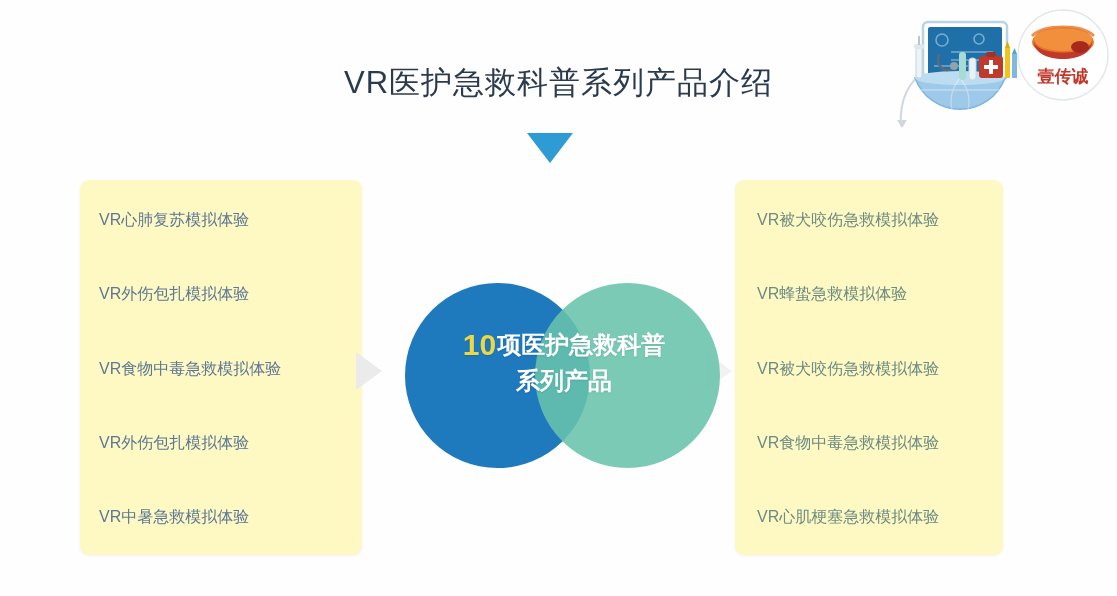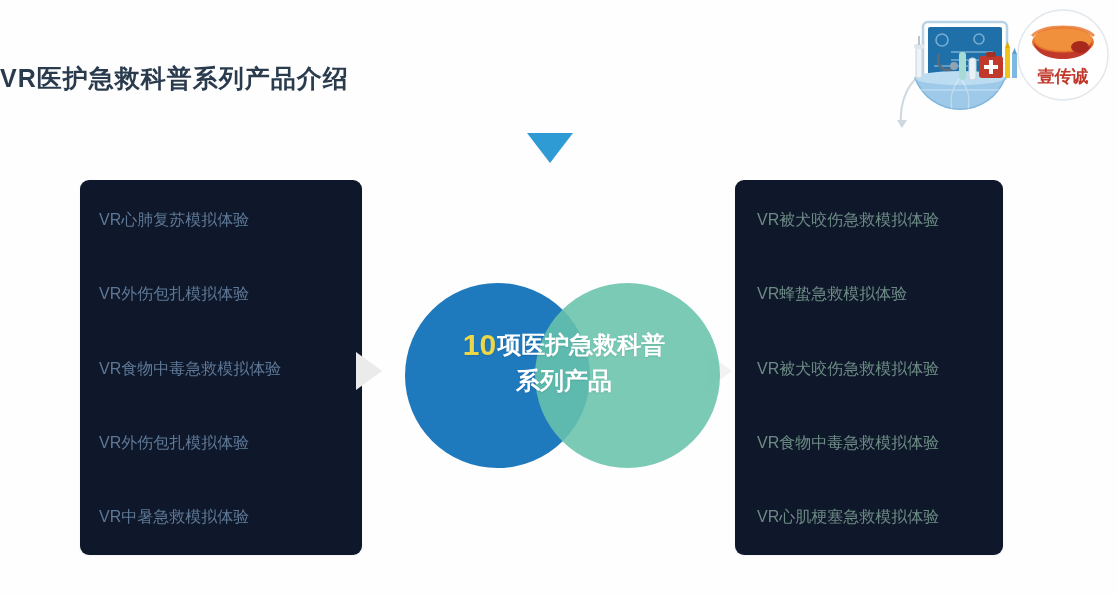--- a/index.html
+++ b/index.html
@@ -29,8 +29,9 @@
     left: 0;
     top: 62px;
     width: 1117px;
-    font-size: 25px;
-    font-weight: bold;
+    text-align: center;
+    font-size: 31px;
+    font-weight: normal;
     color: #2b3b4e;
     letter-spacing: 1px;
     white-space: nowrap;

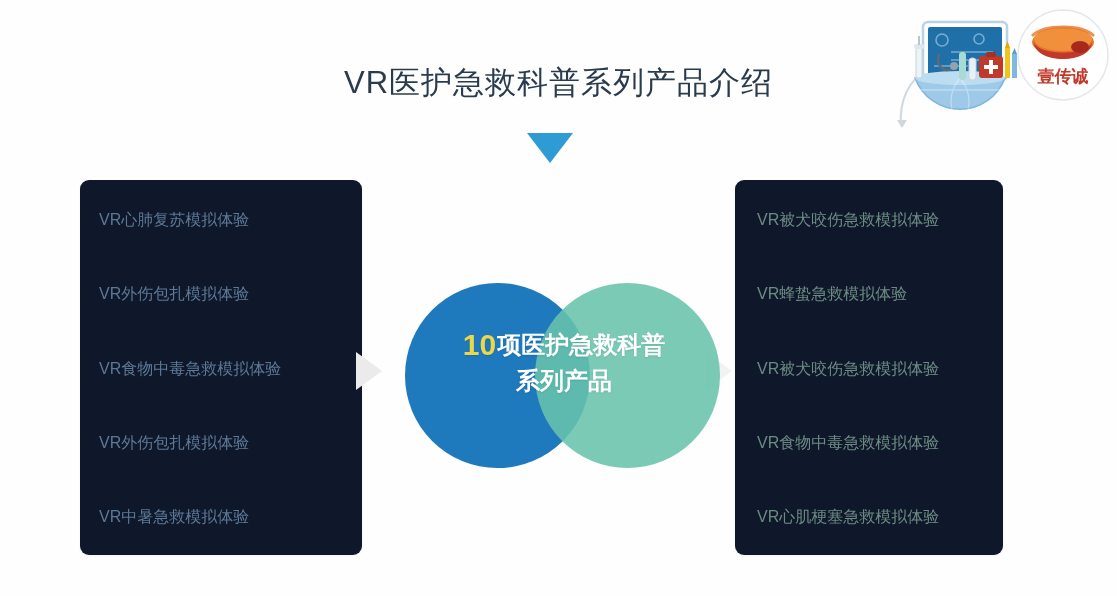--- a/index.html
+++ b/index.html
@@ -52,7 +52,7 @@
   
   .panel {
     position: absolute;
-    background: #0f172a;
+    background: #fef9c3;
     border-radius: 9px;
     box-shadow: 0 1px 3px rgba(0,0,0,0.05);
   }

